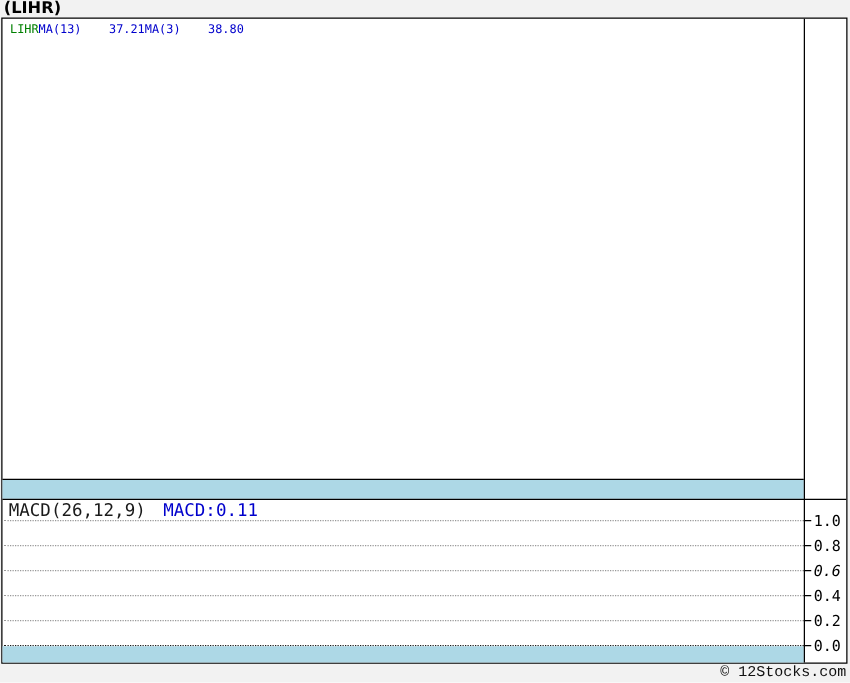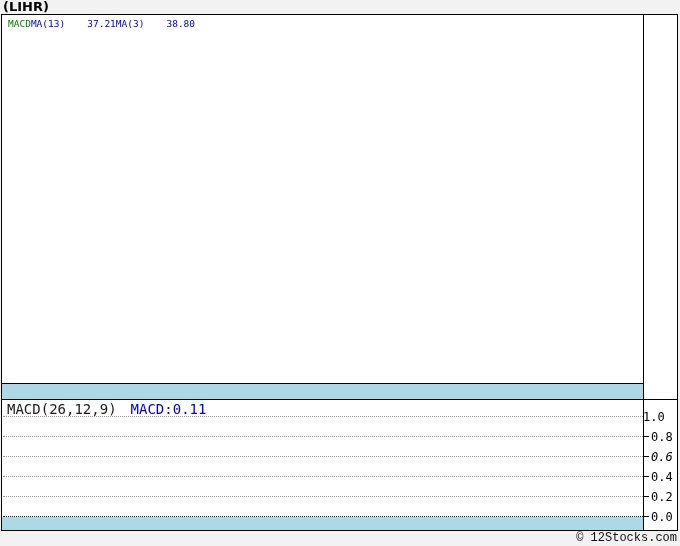--- a/index.html
+++ b/index.html
@@ -88,7 +88,7 @@
 <div class="chart-box">
 
   <div class="legend">
-    <span class="sym">MACD</span><span class="ind">MA(13)</span><span class="val">37.21</span><span class="ind">MA(3)</span><span class="val">38.80</span>
+    <span class="sym">LIHR</span><span class="ind">MA(13)</span><span class="val">37.21</span><span class="ind">MA(3)</span><span class="val">38.80</span>
   </div>
 
   <div class="price-band-topline"></div>

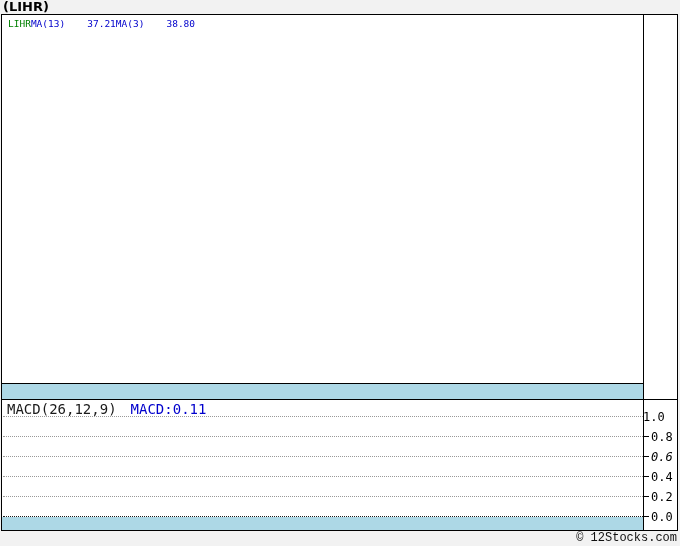--- a/index.html
+++ b/index.html
@@ -70,7 +70,7 @@
     font-size:12px; color:#000; white-space:nowrap;
   }
   .tick .dash { width:6px; height:1px; background:#000; margin-right:2px; }
-  .tk1 { top:395px;flex-direction:column; } .tk2 { top:415px; } .tk3 { top:435px;font-style:italic; }
+  .tk1 { top:395px; } .tk2 { top:415px; } .tk3 { top:435px;font-style:italic; }
   .tk4 { top:455px; } .tk5 { top:475px; } .tk6 { top:495px; }
   
   .copyright {

